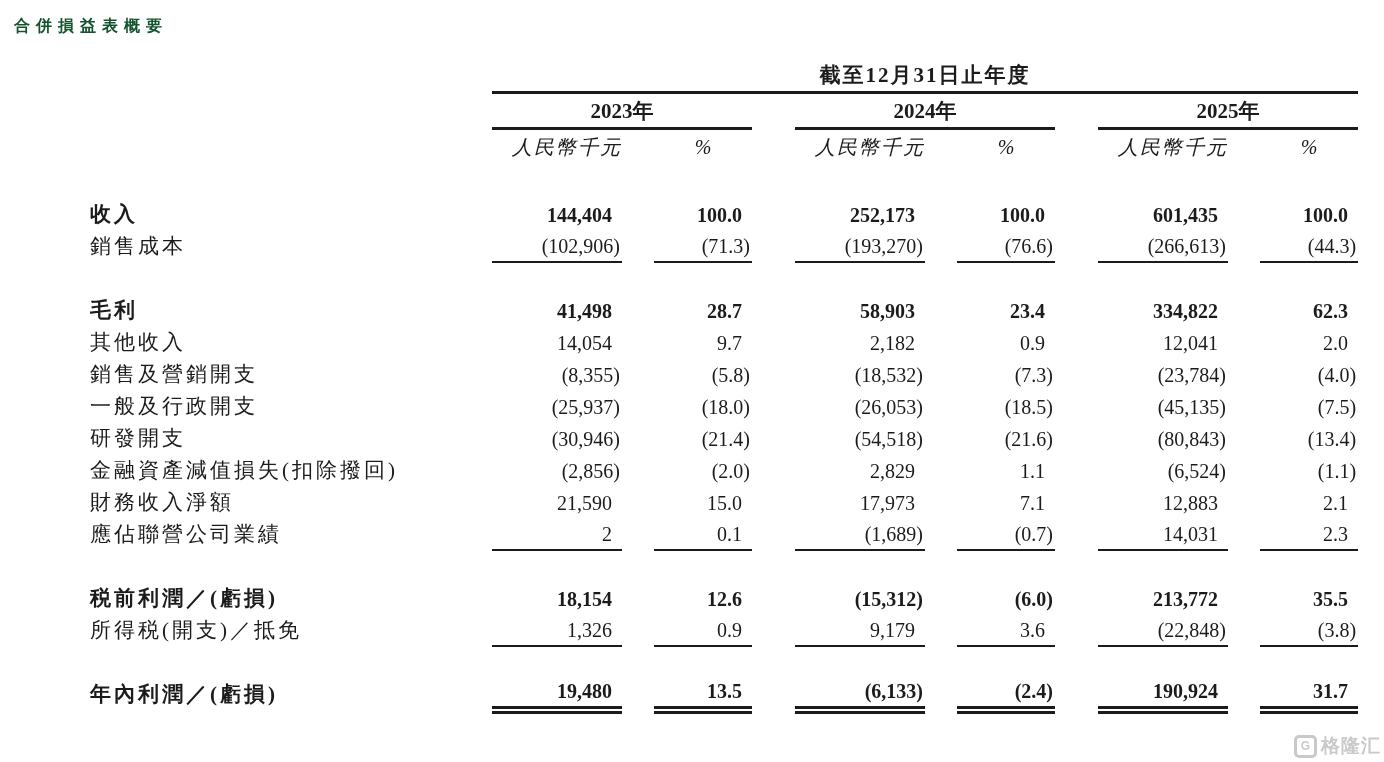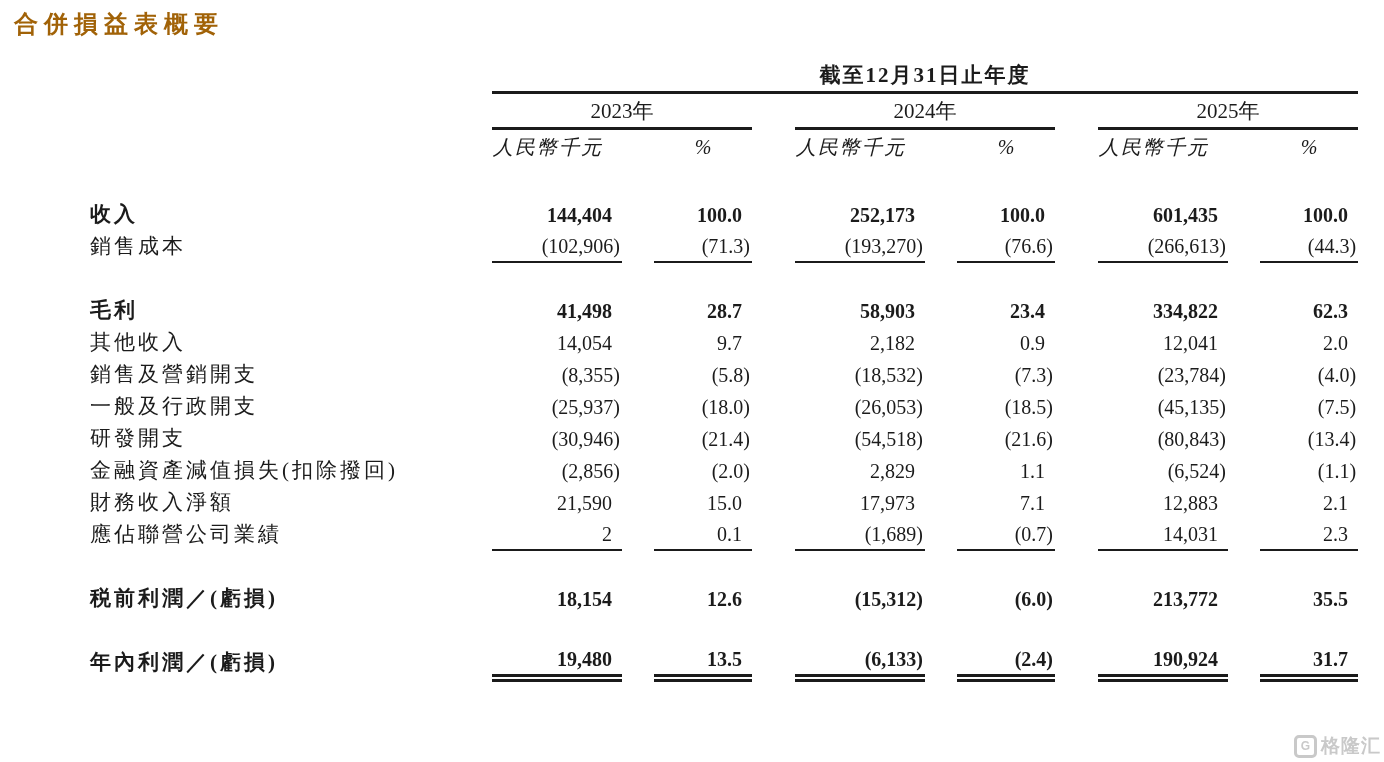--- a/index.html
+++ b/index.html
@@ -5,8 +5,8 @@
   html,body{margin:0;padding:0;background:#ffffff;}
   .page{position:relative;width:1384px;height:762px;background:#ffffff;overflow:hidden;
         font-family:"Liberation Serif","DejaVu Serif",serif;color:#1b1b1b;}
-  .page-title{position:absolute;left:14px;top:8px;margin:0;font-size:24px;font-weight:700;
-              letter-spacing:6px;color:#a16207;}
+  .page-title{position:absolute;left:14px;top:16px;margin:0;font-size:16px;font-weight:700;
+              letter-spacing:6px;color:#14532d;}
   table.fin{position:absolute;left:90px;top:56px;width:1268px;border-collapse:collapse;
             table-layout:fixed;}
   td{padding:0;vertical-align:bottom;font-size:20px;line-height:1;color:#1b1b1b;}

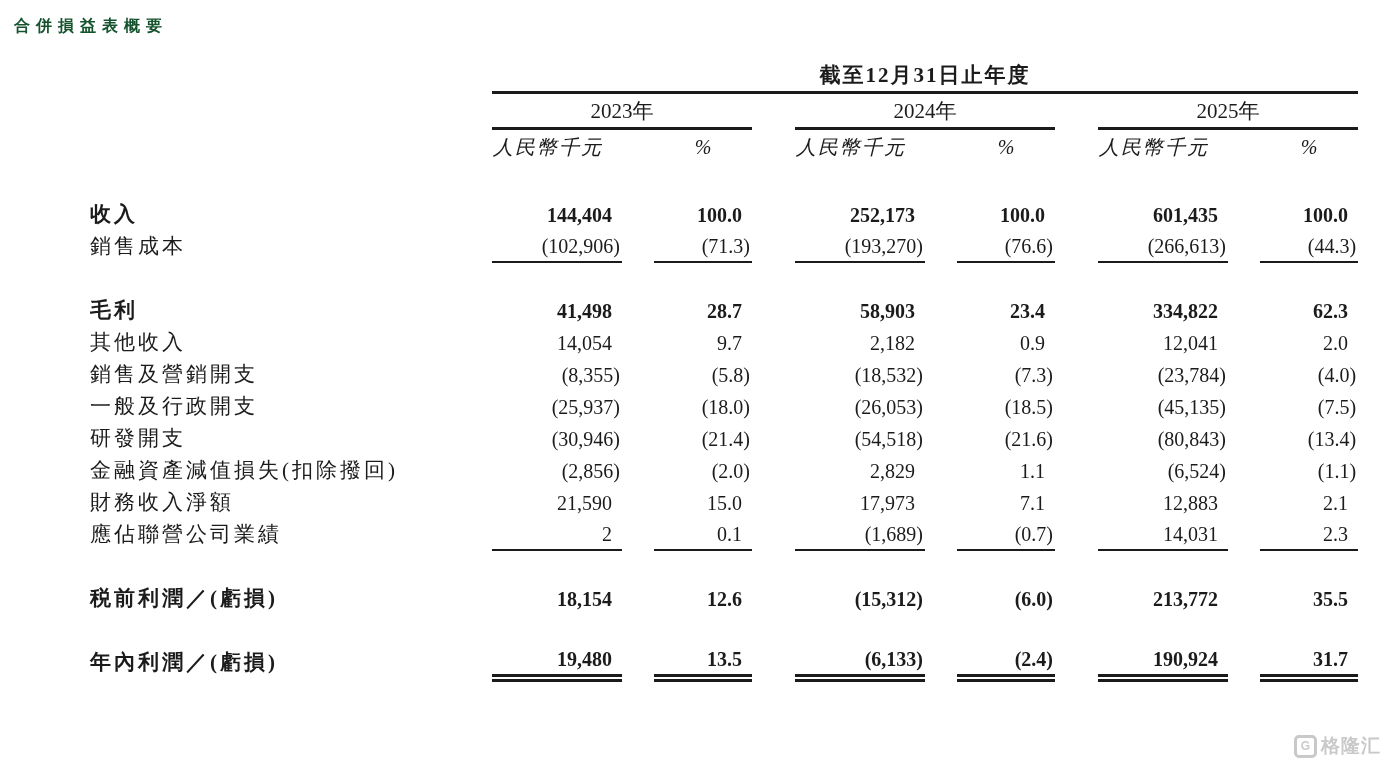--- a/index.html
+++ b/index.html
@@ -14,7 +14,7 @@
   td.period{text-align:center;font-weight:700;font-size:21px;letter-spacing:2px;
             border-bottom:3px solid #1b1b1b;padding-bottom:5px;}
   tr.yrow{height:36px;}
-  td.year{text-align:center;font-weight:400;font-size:21px;border-bottom:3px solid #1b1b1b;
+  td.year{text-align:center;font-weight:700;font-size:21px;border-bottom:3px solid #1b1b1b;
           padding-bottom:5px;}
   tr.urow{height:32px;}
   td.unit{font-style:italic;text-align:left;letter-spacing:2px;padding-bottom:3px;padding-left:1px;}

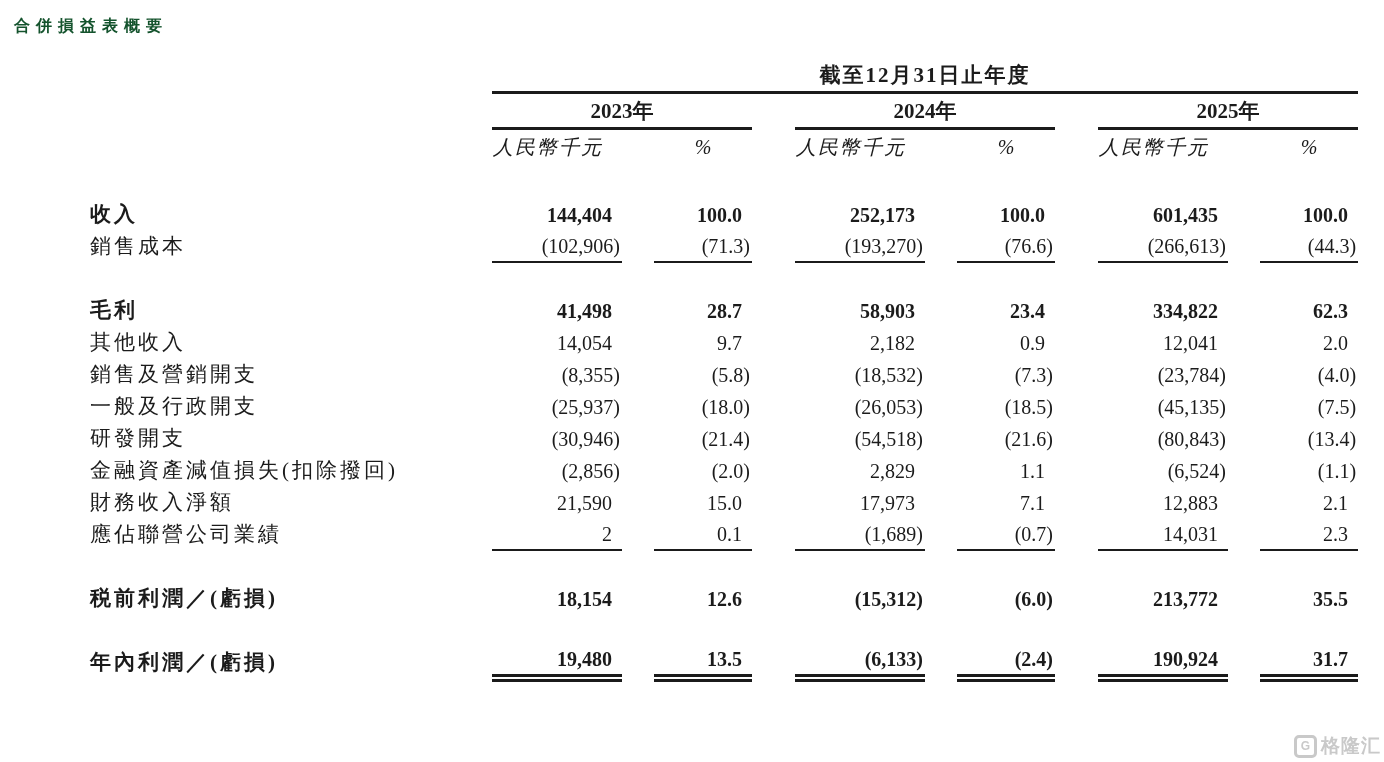--- a/index.html
+++ b/index.html
@@ -17,7 +17,7 @@
   td.year{text-align:center;font-weight:700;font-size:21px;border-bottom:3px solid #1b1b1b;
           padding-bottom:5px;}
   tr.urow{height:32px;}
-  td.unit{font-style:italic;text-align:left;letter-spacing:2px;padding-bottom:3px;padding-left:1px;}
+  td.unit{font-style:italic;text-align:right;letter-spacing:2px;padding-bottom:3px;padding-left:1px;}
   td.pcthead{font-style:italic;text-align:center;padding-bottom:3px;}
   tr.headspacer{height:38px;}
   tr.spacer{height:32px;}

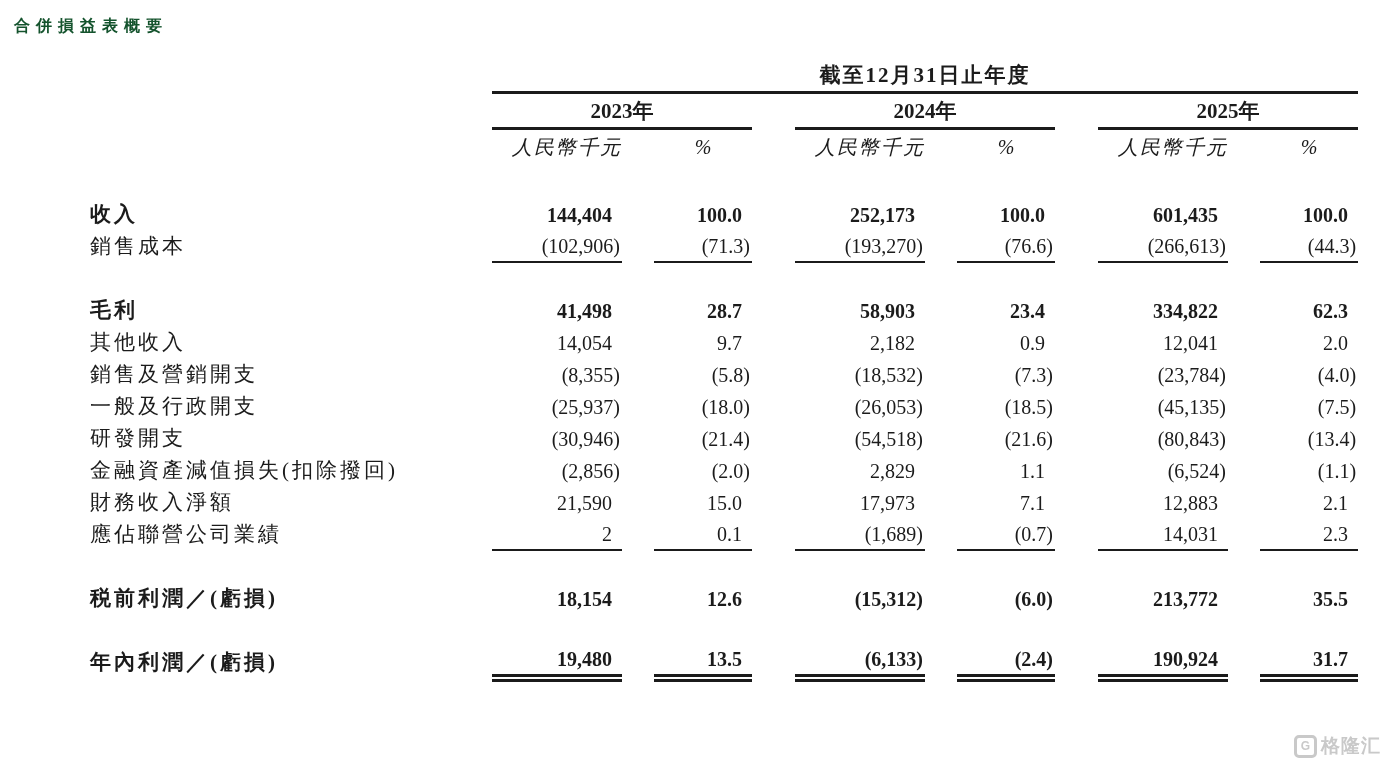--- a/index.html
+++ b/index.html
@@ -249,6 +249,20 @@
           <td></td>
           <td class="num"><span>35.5</span></td>
         </tr>
+        <tr class="data">
+          <td class="lbl">所得税(開支)／抵免</td>
+          <td class="num u1"><span>1,326</span></td>
+          <td></td>
+          <td class="num u1"><span>0.9</span></td>
+          <td></td>
+          <td class="num u1"><span>9,179</span></td>
+          <td></td>
+          <td class="num u1"><span>3.6</span></td>
+          <td></td>
+          <td class="num u1"><span class="paren">(22,848)</span></td>
+          <td></td>
+          <td class="num u1"><span class="paren">(3.8)</span></td>
+        </tr>
         <tr class="spacer">
           <td colspan="12"></td>
         </tr>

